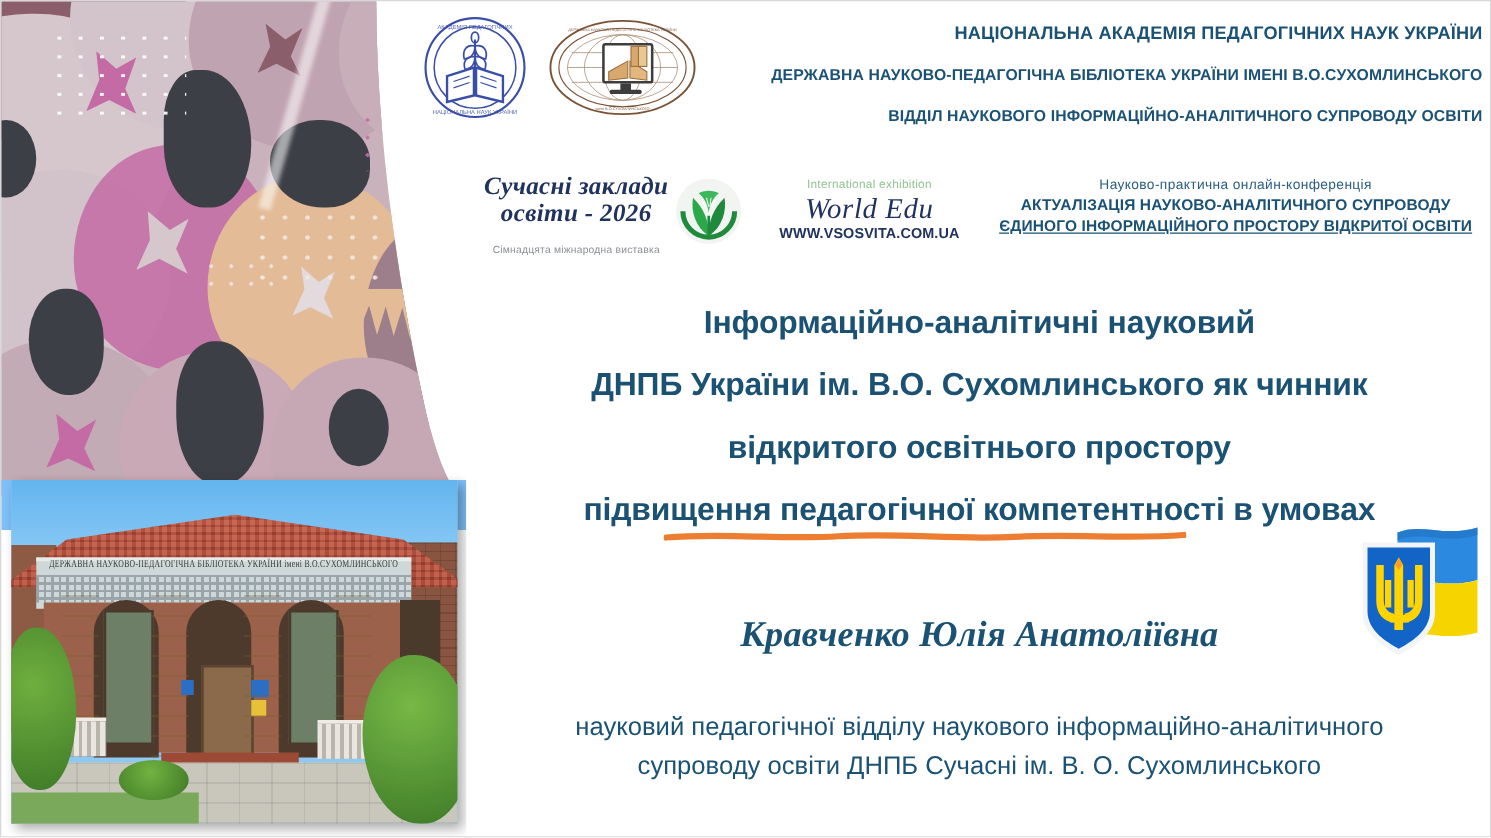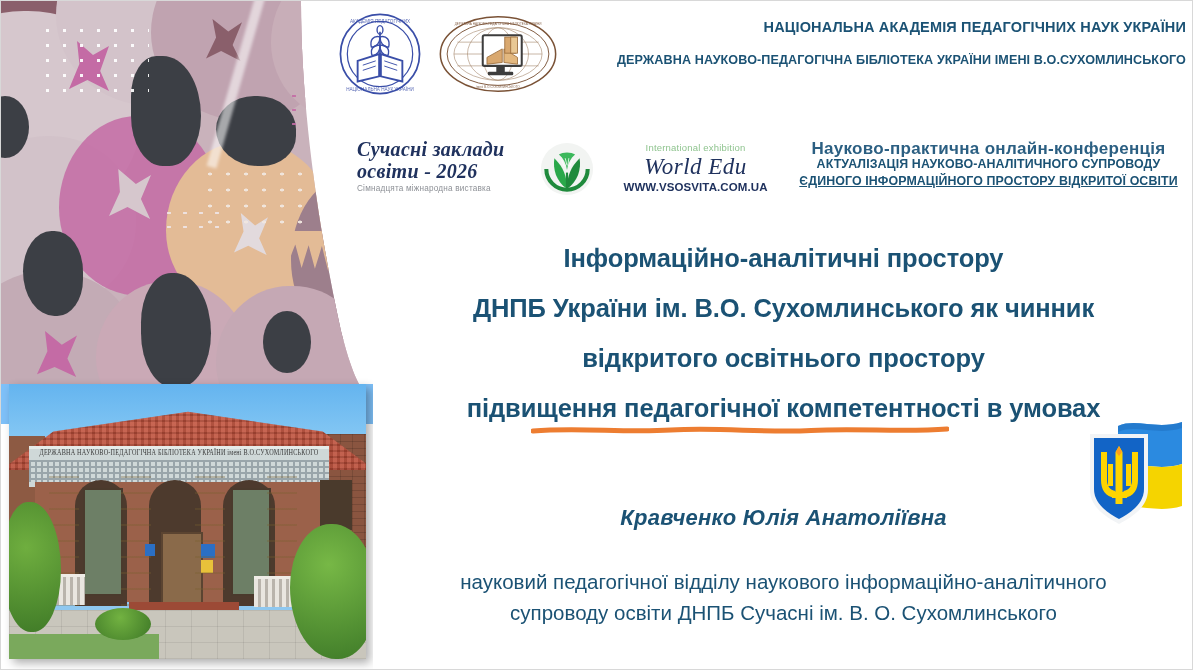--- a/index.html
+++ b/index.html
@@ -319,6 +319,7 @@
   <div class="hdr-lines">
     <div class="hdr-l1">НАЦІОНАЛЬНА АКАДЕМІЯ ПЕДАГОГІЧНИХ НАУК УКРАЇНИ</div>
     <div class="hdr-l2">ДЕРЖАВНА НАУКОВО-ПЕДАГОГІЧНА БІБЛІОТЕКА УКРАЇНИ ІМЕНІ В.О.СУХОМЛИНСЬКОГО</div>
+    <div class="hdr-l3">ВІДДІЛ НАУКОВОГО ІНФОРМАЦІЙНО-АНАЛІТИЧНОГО СУПРОВОДУ ОСВІТИ</div>
   </div>
 
   <div class="exh-suchasni">

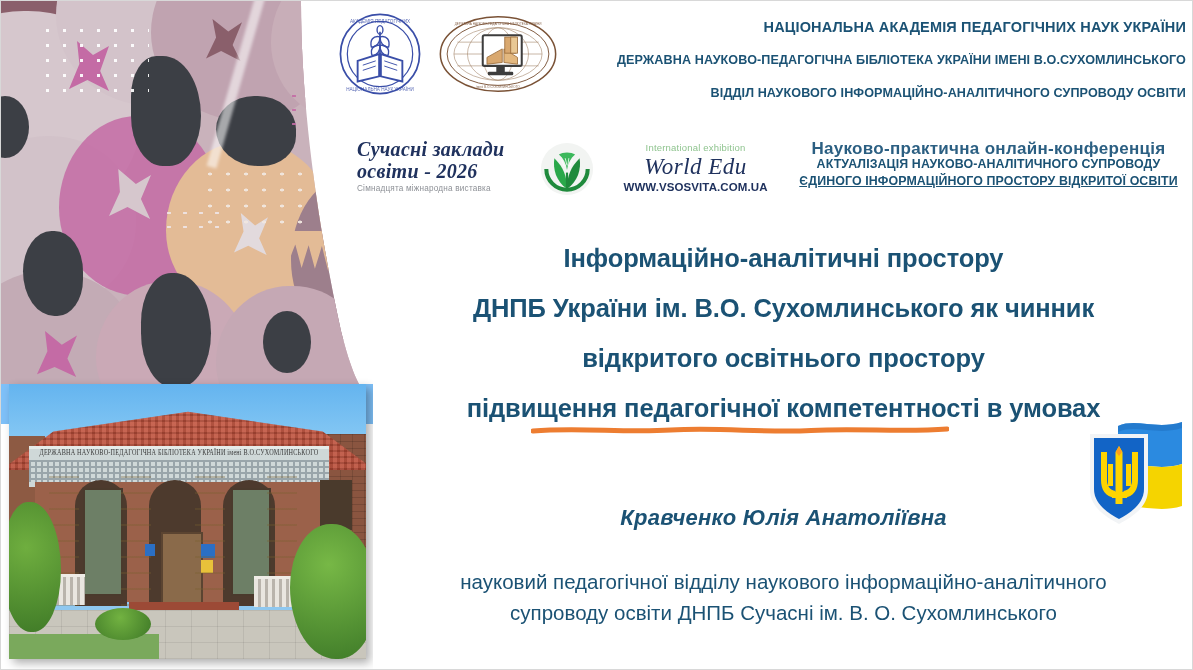--- a/index.html
+++ b/index.html
@@ -113,7 +113,7 @@
 
   
   .exh-suchasni{
-    position:absolute;left:356px;top:138px;width:160px;text-align:left;
+    position:absolute;left:380px;top:138px;width:160px;text-align:center;
   }
   .exh-suchasni .l1{
     font-family:"Liberation Serif", serif;font-style:italic;font-weight:700;

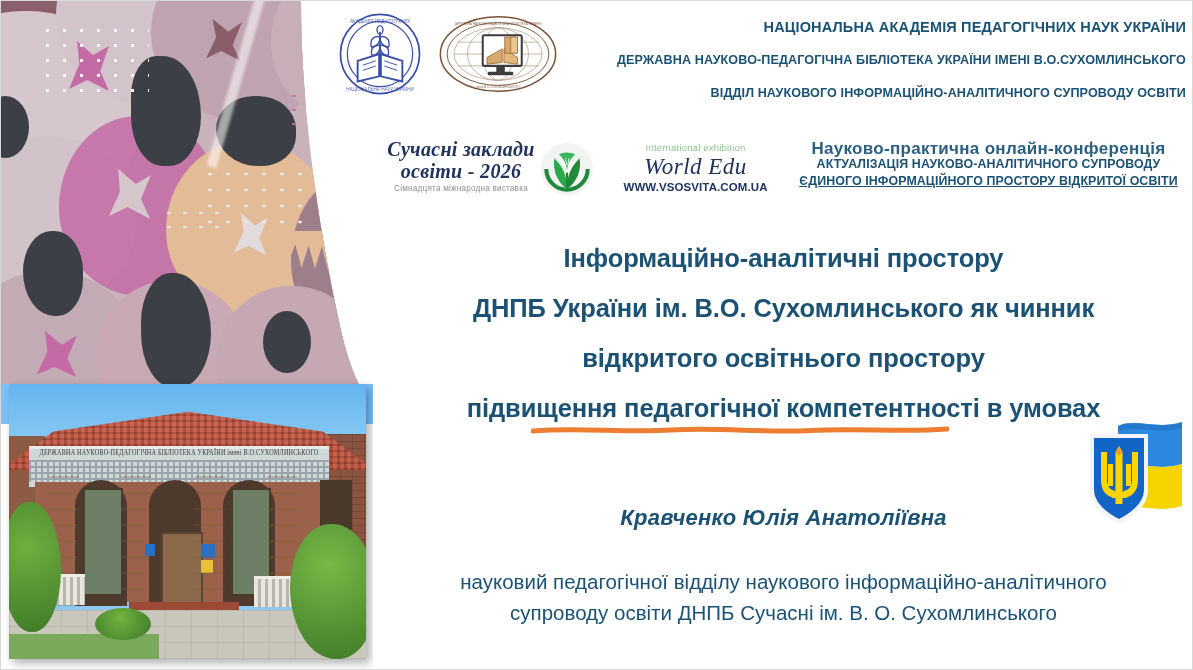--- a/index.html
+++ b/index.html
@@ -136,7 +136,7 @@
   .exh-worldedu .we-url{font-size:11.5px;font-weight:700;color:#20325e;letter-spacing:.1px;line-height:14px;}
 
   .conf-block{position:absolute;left:790px;top:140px;width:395px;text-align:center;color:#1b5274;}
-  .conf-block .c1{font-size:17px;font-weight:700;letter-spacing:.3px;line-height:15px;color:#2b5f82;}
+  .conf-block .c1{font-size:11px;font-weight:400;letter-spacing:.3px;line-height:15px;color:#2b5f82;}
   .conf-block .c2{font-size:12.4px;font-weight:700;letter-spacing:.1px;line-height:16.5px;}
   .conf-block .c3{font-size:12.4px;font-weight:700;letter-spacing:.1px;line-height:16.5px;text-decoration:underline;}
 

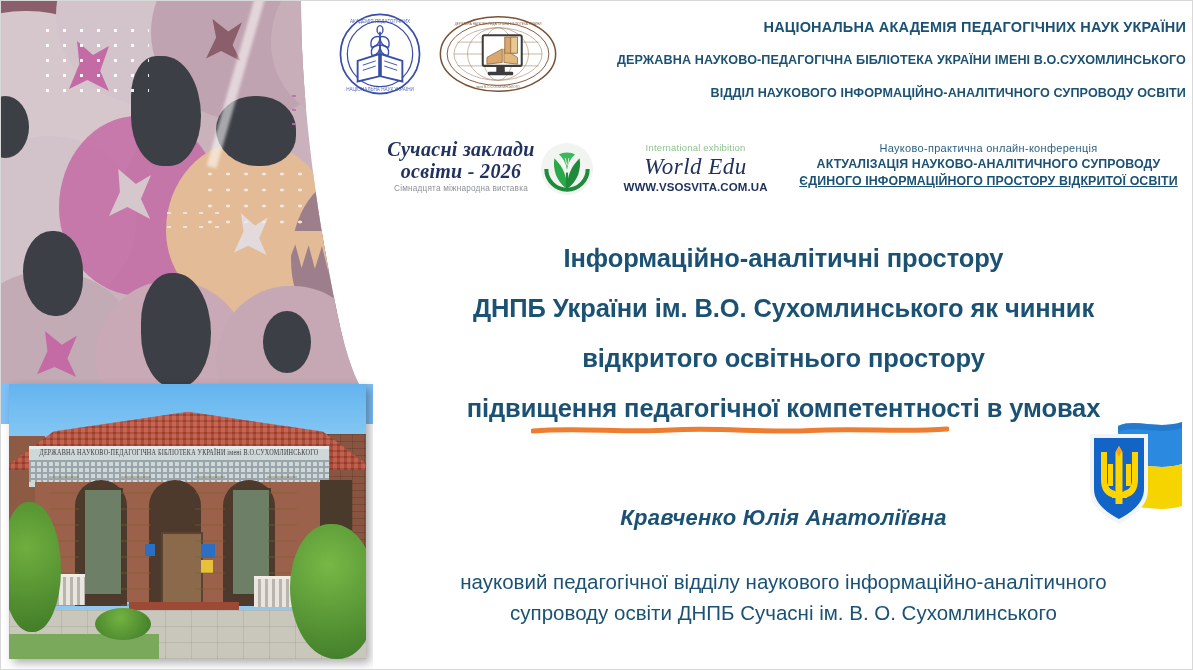--- a/index.html
+++ b/index.html
@@ -124,7 +124,7 @@
     font-size:20px;color:#20325e;line-height:22px;letter-spacing:.3px;
   }
   .exh-suchasni .sub{
-    font-size:8.2px;color:#8d9096;letter-spacing:.2px;margin-top:2px;
+    font-size:8.2px;color:#8d9096;letter-spacing:.2px;margin-top:13px;
   }
   .exh-leaf{position:absolute;left:539px;top:141px;width:54px;height:54px;}
   .exh-worldedu{position:absolute;left:612px;top:141px;width:165px;text-align:center;}

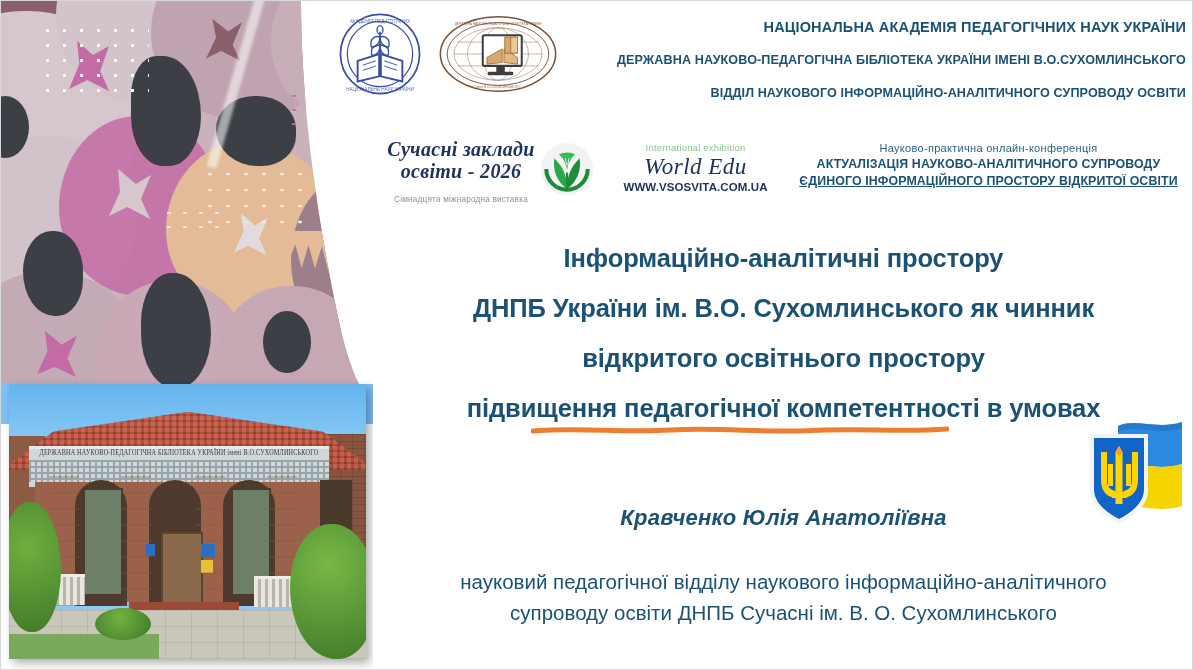--- a/index.html
+++ b/index.html
@@ -355,7 +355,7 @@
   </div>
 
   <div class="main-title">
-    <div>Інформаційно-аналітичні простору</div>
+    <div>Інформаційно-аналітичні науковий</div>
     <div>ДНПБ України ім. В.О. Сухомлинського як чинник</div>
     <div>відкритого освітнього простору</div>
     <div>підвищення педагогічної компетентності в умовах</div>

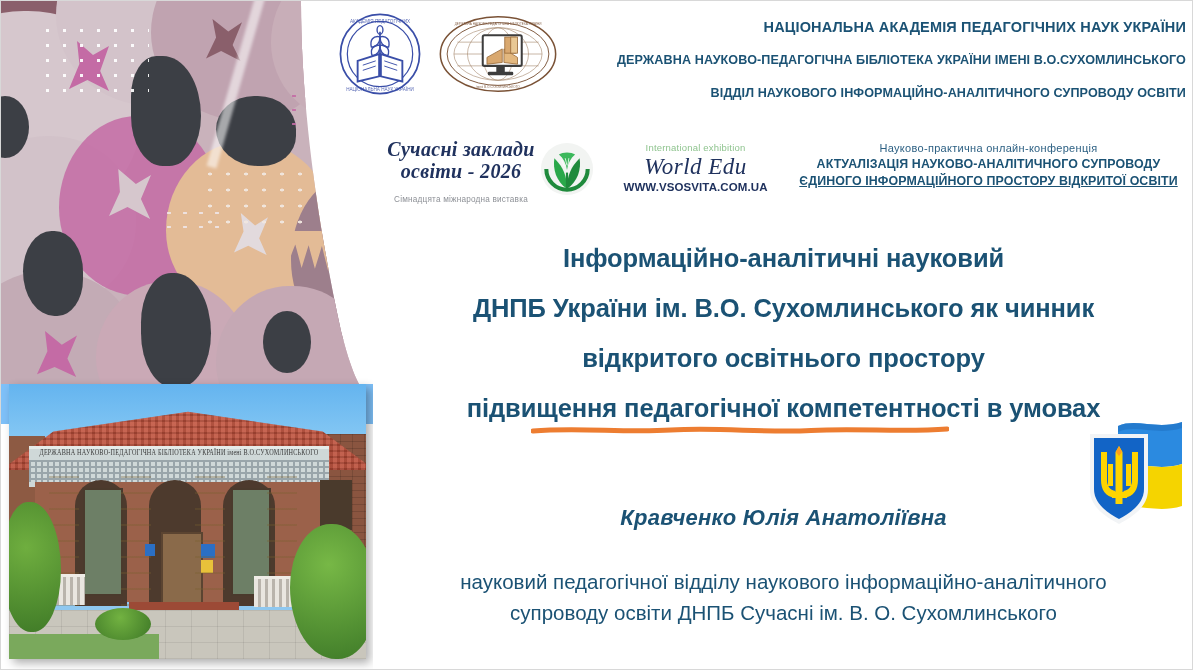--- a/index.html
+++ b/index.html
@@ -155,8 +155,8 @@
 
   
   .author-name{
-    position:absolute;left:395px;top:504px;width:775px;text-align:center;
-    color:#1b5274;font-size:22px;font-weight:700;font-style:italic;letter-spacing:.2px;
+    position:absolute;left:395px;top:491px;width:775px;text-align:center;
+    color:#1b5274;font-size:29px;font-weight:700;font-style:italic;letter-spacing:.2px;font-family:Liberation Serif, serif;
   }
   .author-role{
     position:absolute;left:395px;top:565px;width:775px;text-align:center;

